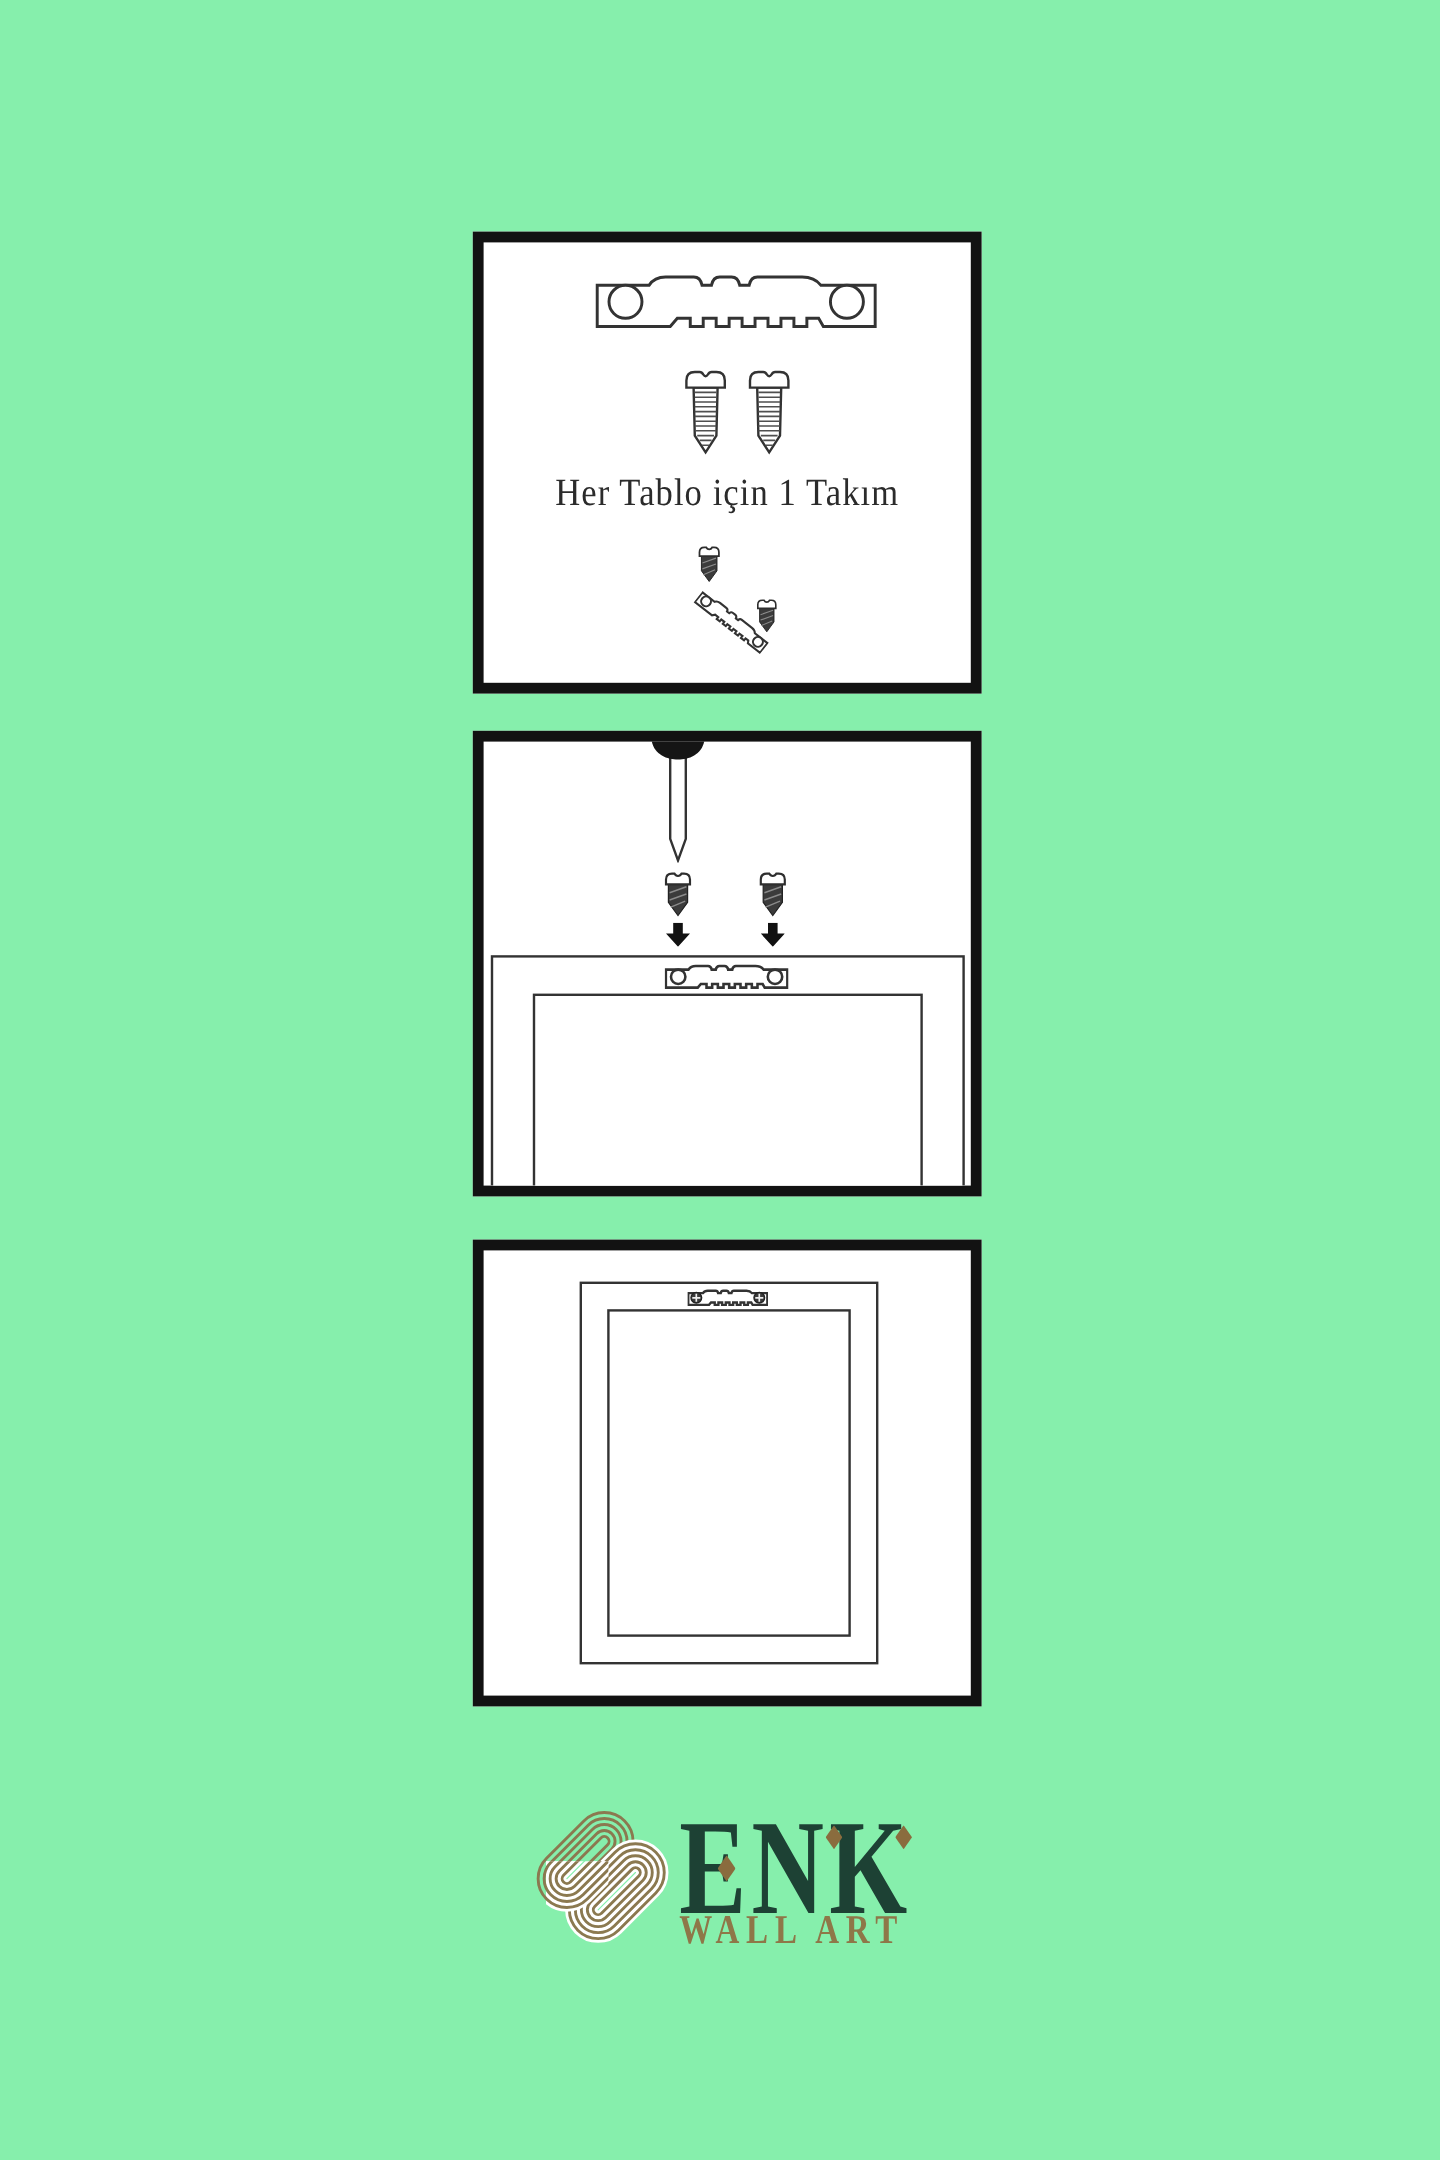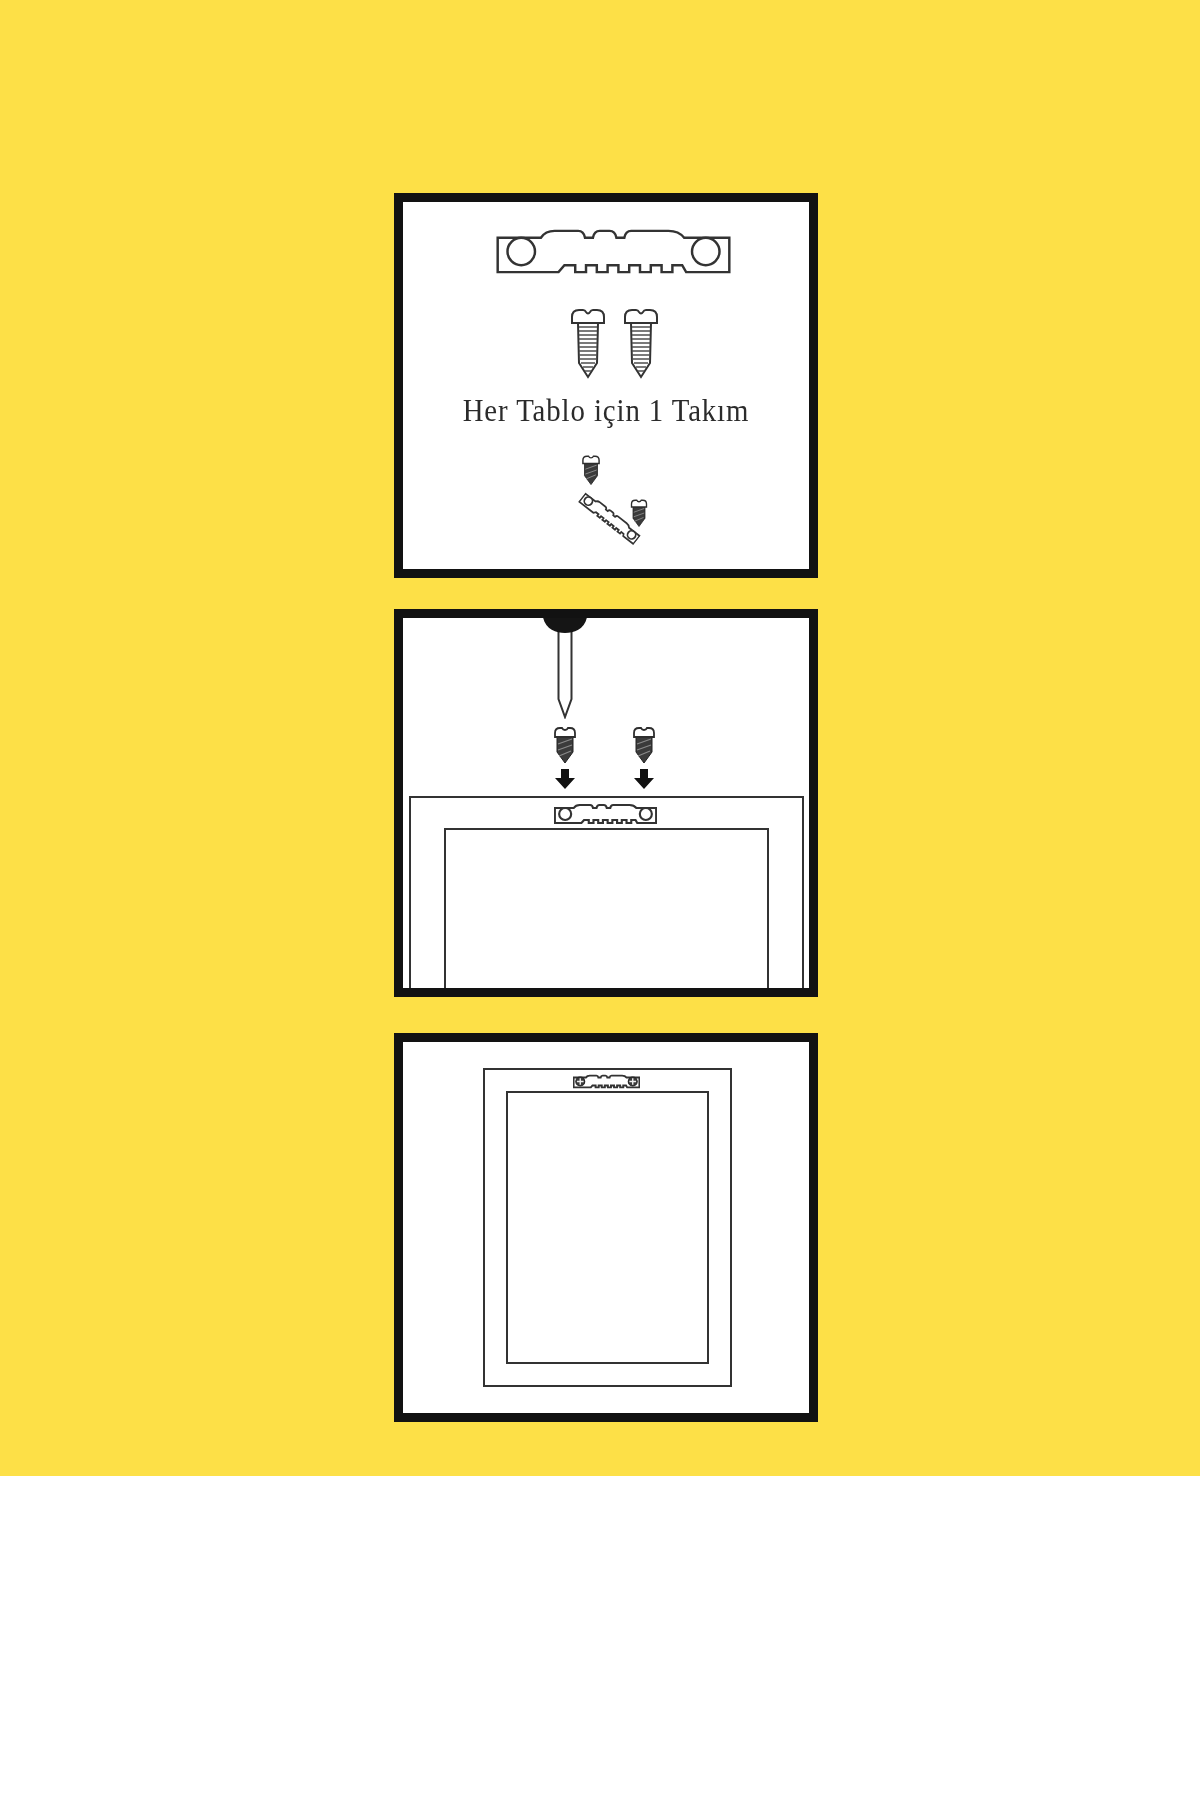--- a/index.html
+++ b/index.html
@@ -3,7 +3,7 @@
 <meta charset="utf-8">
 <style>
   html,body{margin:0;padding:0;background:#ffffff;}
-  .page{position:relative;width:1200px;height:1476px;background:#fde047;overflow:hidden;
+  .page{position:relative;width:1200px;height:1800px;background:#86efac;overflow:hidden;
         font-family:"Liberation Sans", sans-serif;}
   .panel{position:absolute;width:424px;background:#ffffff;border:9px solid #121212;
          box-sizing:border-box;overflow:hidden;}

